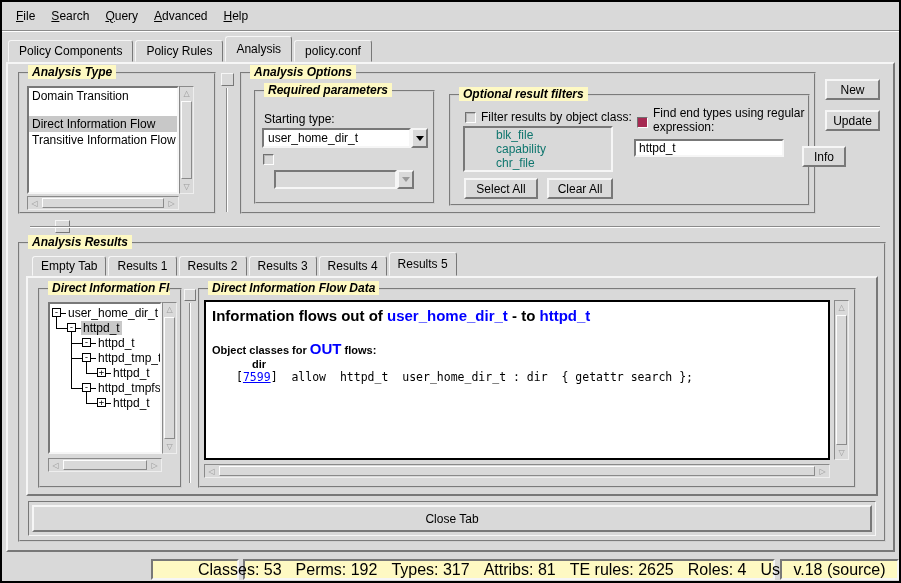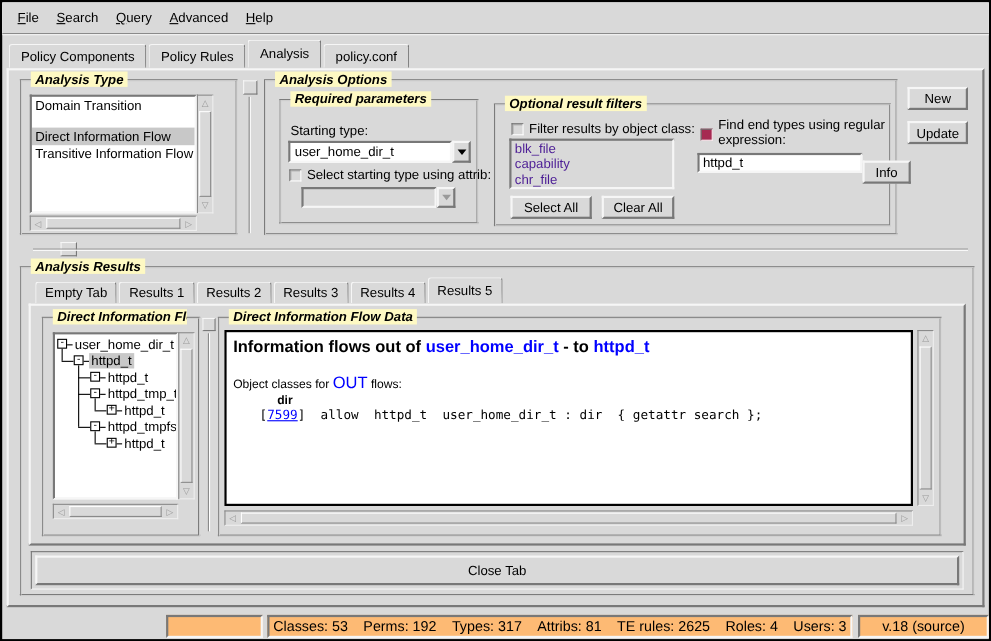--- a/index.html
+++ b/index.html
@@ -43,7 +43,7 @@
   
   .list-item { padding:0 3px; line-height:16px; white-space:nowrap; }
   .list-item.selected { background:#c8c8c8;margin-top:12px; }
-  .list-item.disabled { color:#4c1d95; line-height:14px; }
+  .list-item.disabled { color:#0f766e; line-height:14px;margin-left:28px; }
 
   
   .lbl { position:absolute; white-space:nowrap; }

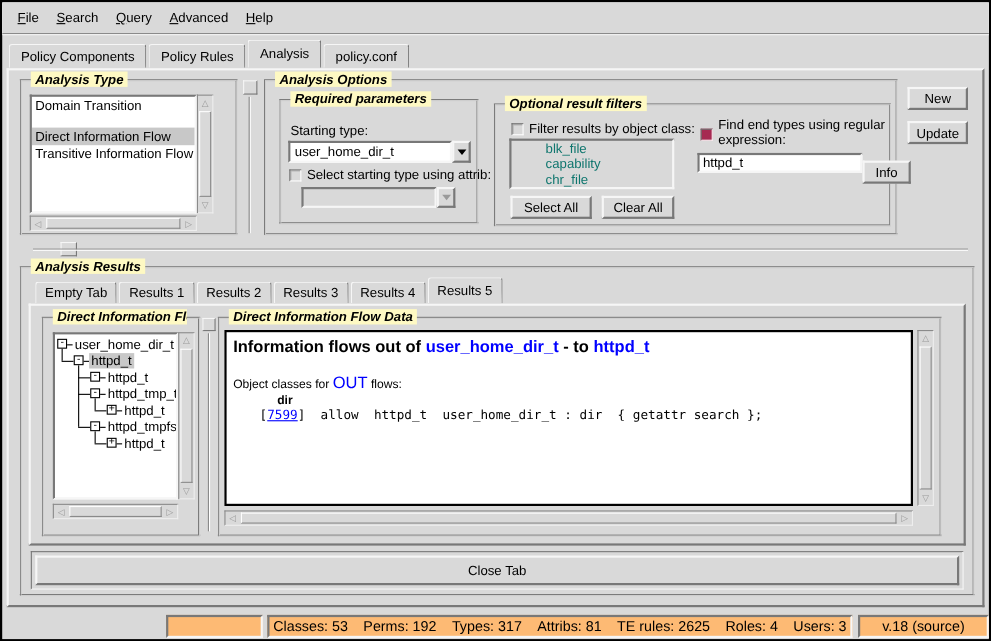--- a/index.html
+++ b/index.html
@@ -154,7 +154,6 @@
       </span>
   </div>
   <span class="checkbox" style="left:261px;top:152px;"></span>
-  <span class="lbl" style="left:277px;top:150px;">Select starting type using attrib:</span>
   <div class="combo disabled" style="left:272px;top:168px;width:140px;height:19px;">
     <span class="fld"></span>
     <span class="btn">

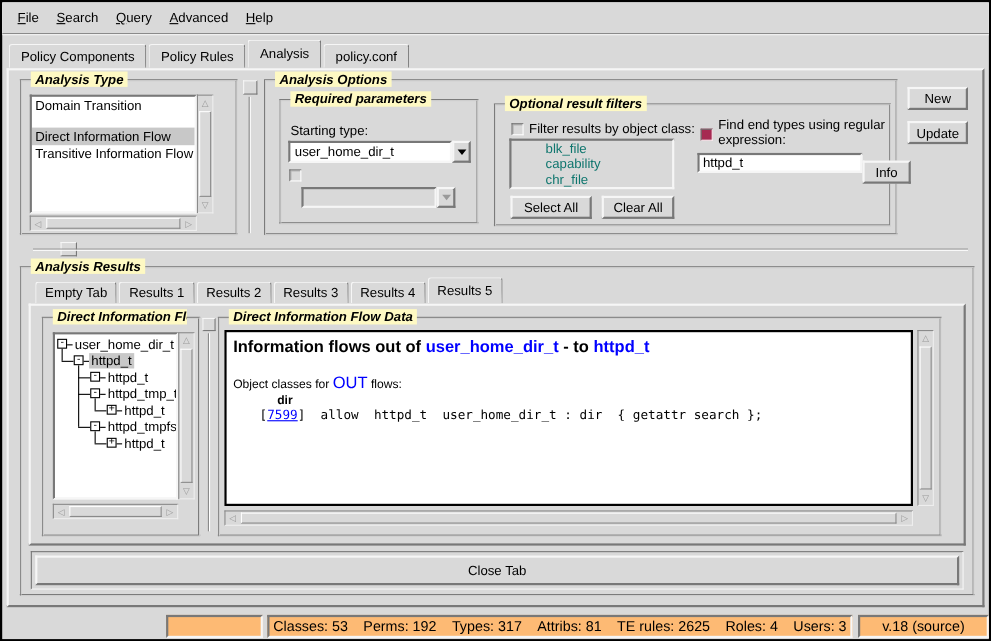--- a/index.html
+++ b/index.html
@@ -179,7 +179,7 @@
 
   <div class="push" style="left:823px;top:77px;width:55px;height:21px;">New</div>
   <div class="push" style="left:823px;top:108px;width:55px;height:21px;">Update</div>
-  <div class="push" style="left:782px;top:144px;width:44px;height:21px;">Info</div>
+  <div class="push" style="left:800px;top:144px;width:44px;height:21px;">Info</div>
 
   <div class="sash-handle" style="left:53px;top:218px;width:15px;"></div>
   <div class="sash-line-h" style="left:28px;top:224px;width:850px;"></div>

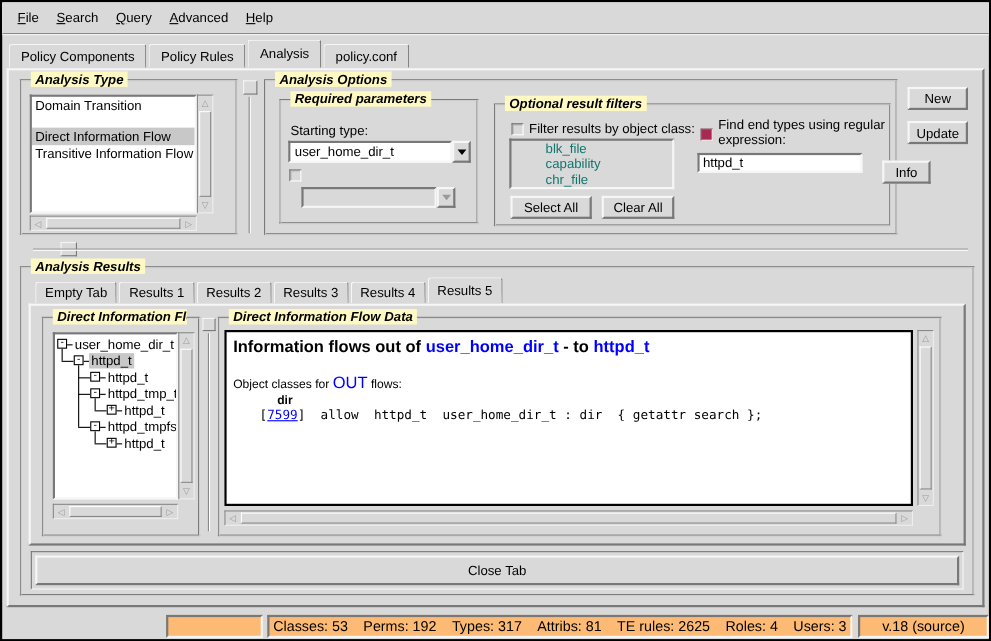--- a/index.html
+++ b/index.html
@@ -83,7 +83,7 @@
   
   .dhead { position:absolute; left:6px; top:5px; font-size:15px; font-weight:bold; white-space:pre; }
   .blue { color:#0000ff; }
-  .dclasses { position:absolute; left:6px; top:38px; font-size:11px; font-weight:normal; white-space:pre; }
+  .dclasses { position:absolute; left:6px; top:38px; font-size:11px; font-weight:bold; white-space:pre; }
   .dclasses .flowdir { font-size:15px; }
   .dobj { position:absolute; left:46px; top:56px; font-size:11px; font-weight:bold; }
   .drule { position:absolute; left:30px; top:68px; font-family:"DejaVu Sans Mono",monospace; font-size:11.5px; white-space:pre; }

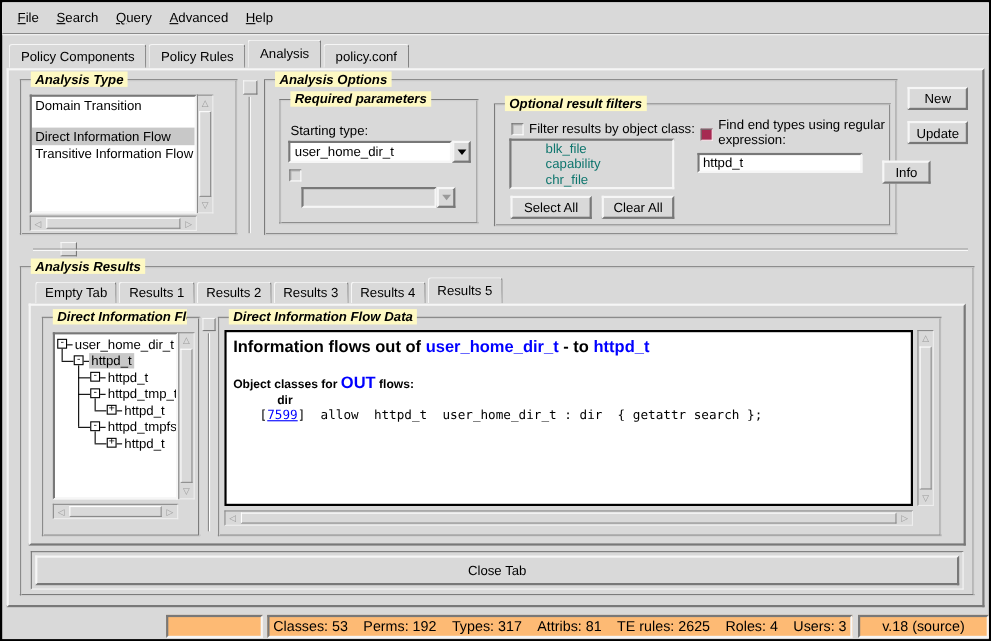--- a/index.html
+++ b/index.html
@@ -90,9 +90,9 @@
   .drule a { color:#0000ff; text-decoration:underline; }
 
   
-  .statbox { position:absolute; top:557px; height:21px; background:#fdba74;
+  .statbox { position:absolute; top:557px; height:21px; background:#fef9c3;
              border:2px solid; border-color:#787878 #f6f6f6 #f6f6f6 #787878;
-             display:flex; align-items:center; justify-content:center; font-size:13px; }
+             display:flex; align-items:center; justify-content:center; font-size:16px; }
   .stats span { margin:0 7px; white-space:nowrap; }
 </style>
 </head>

